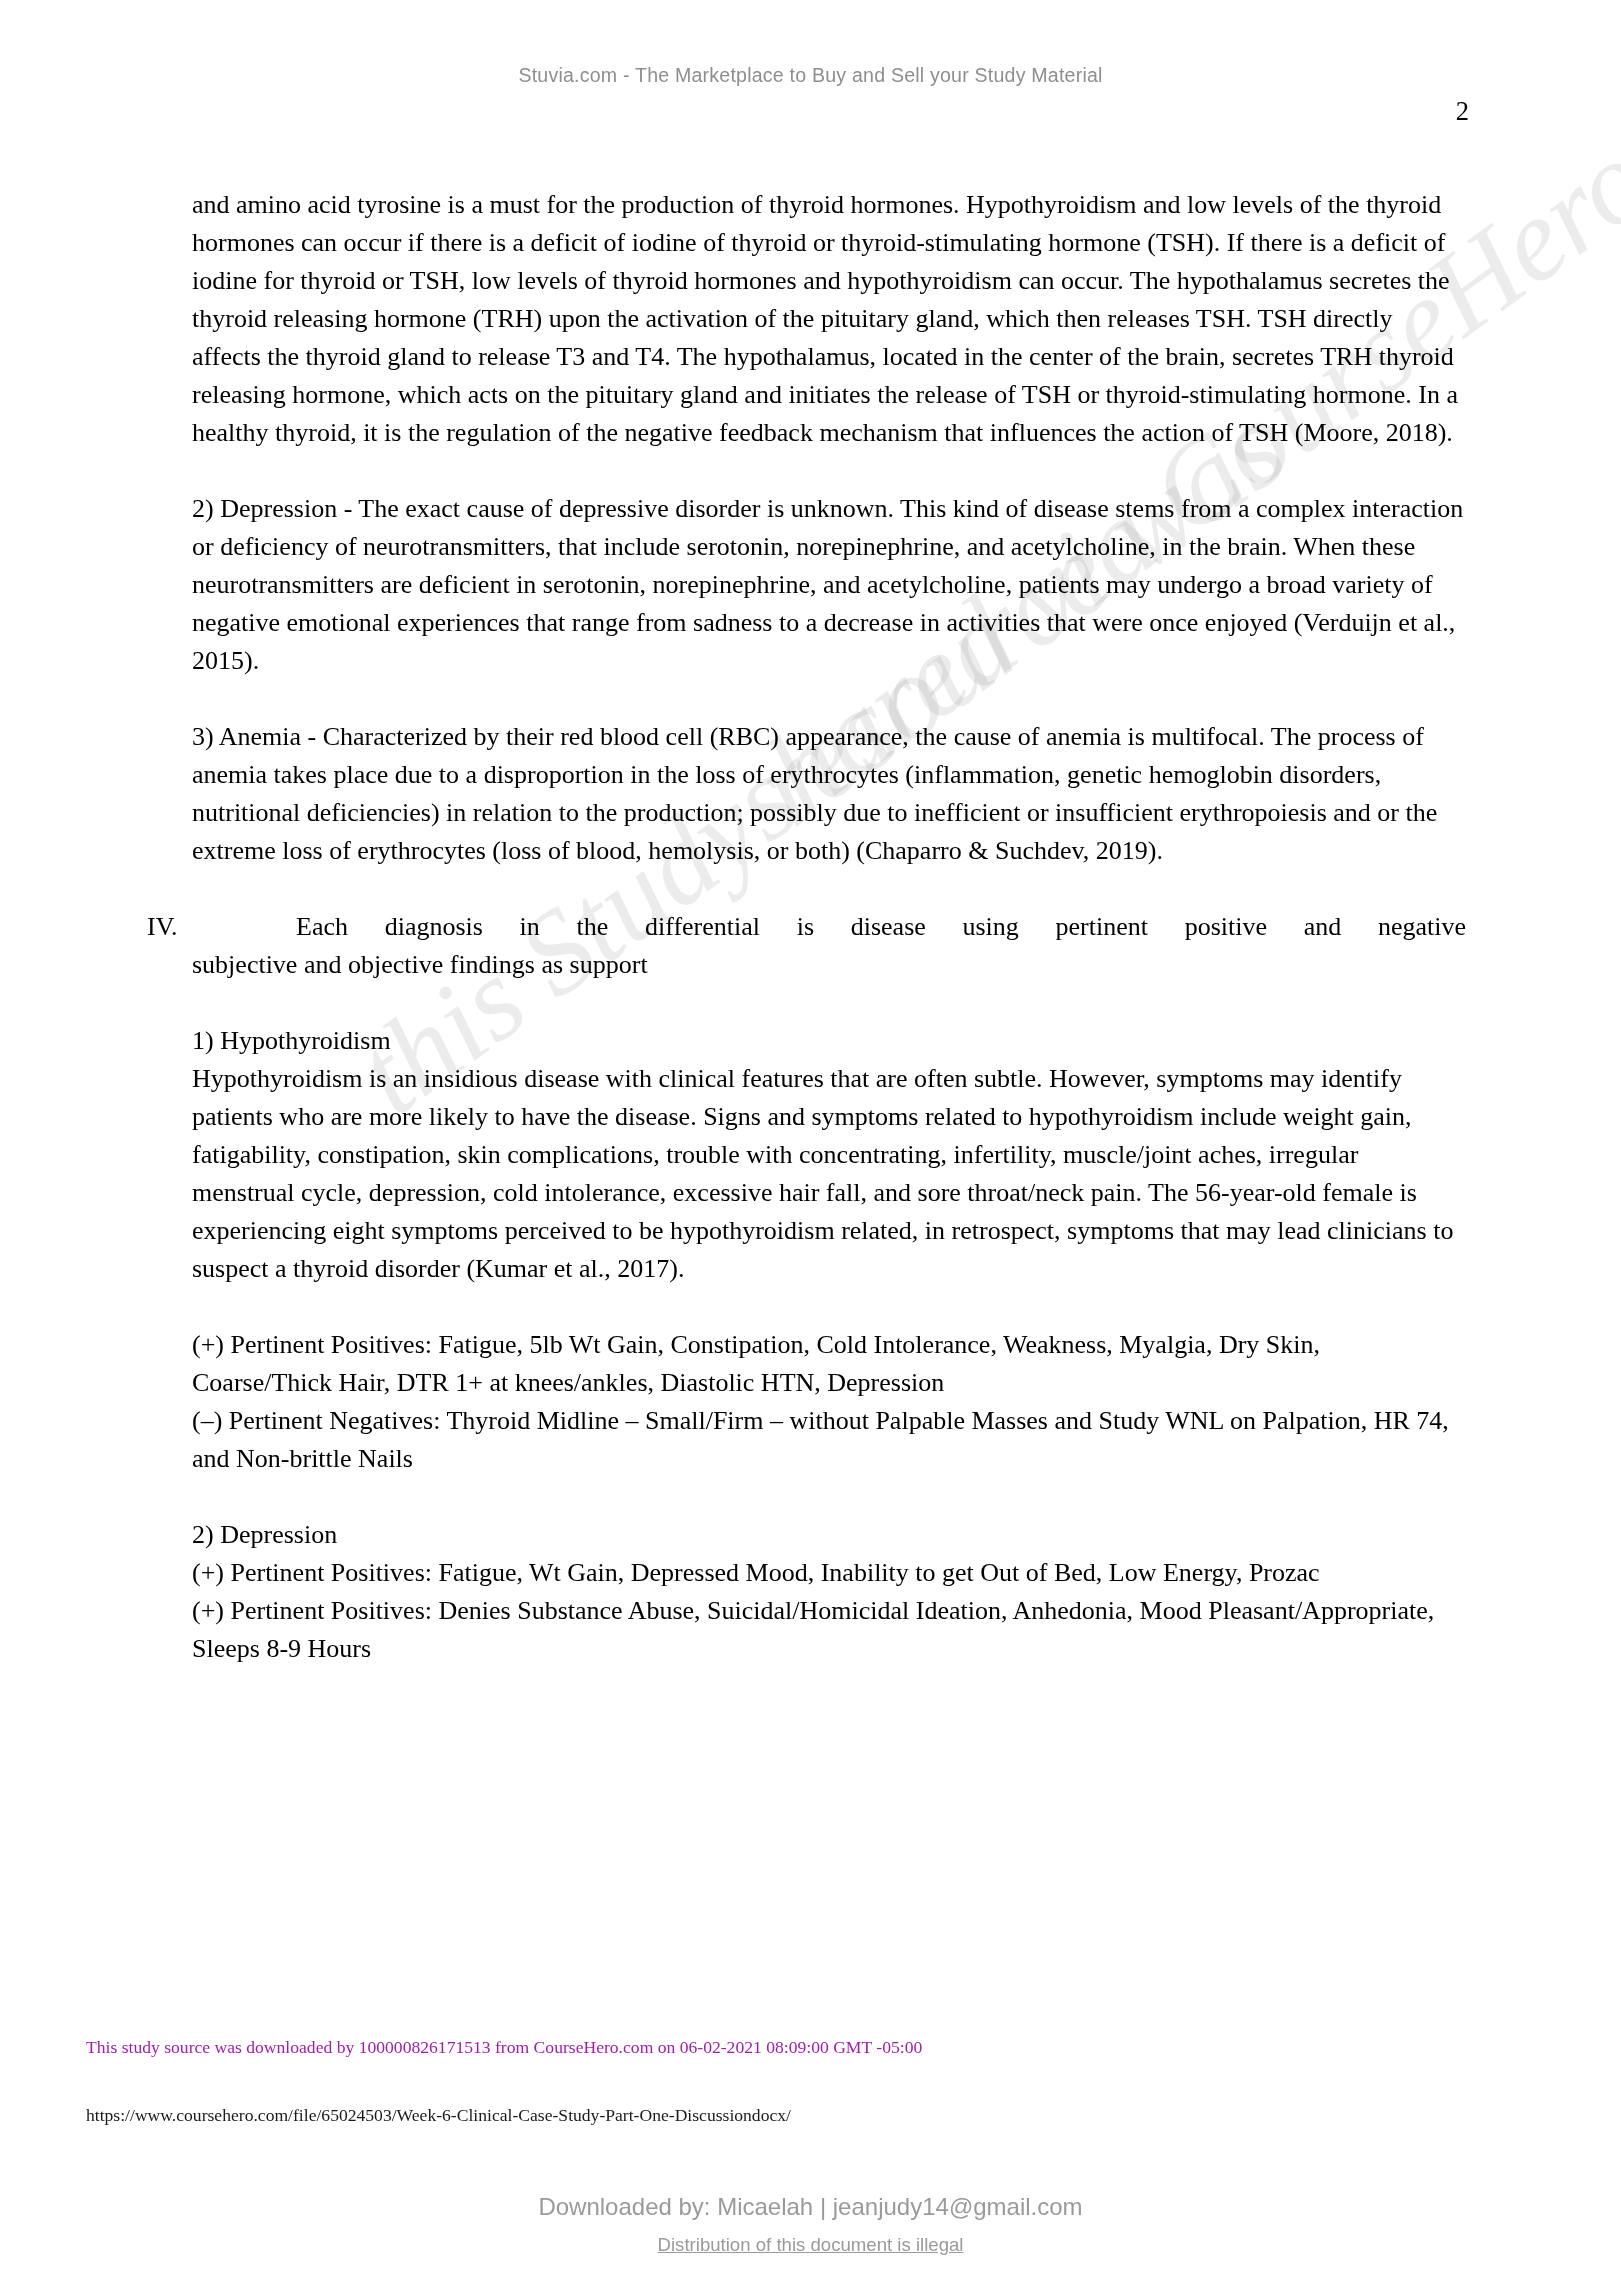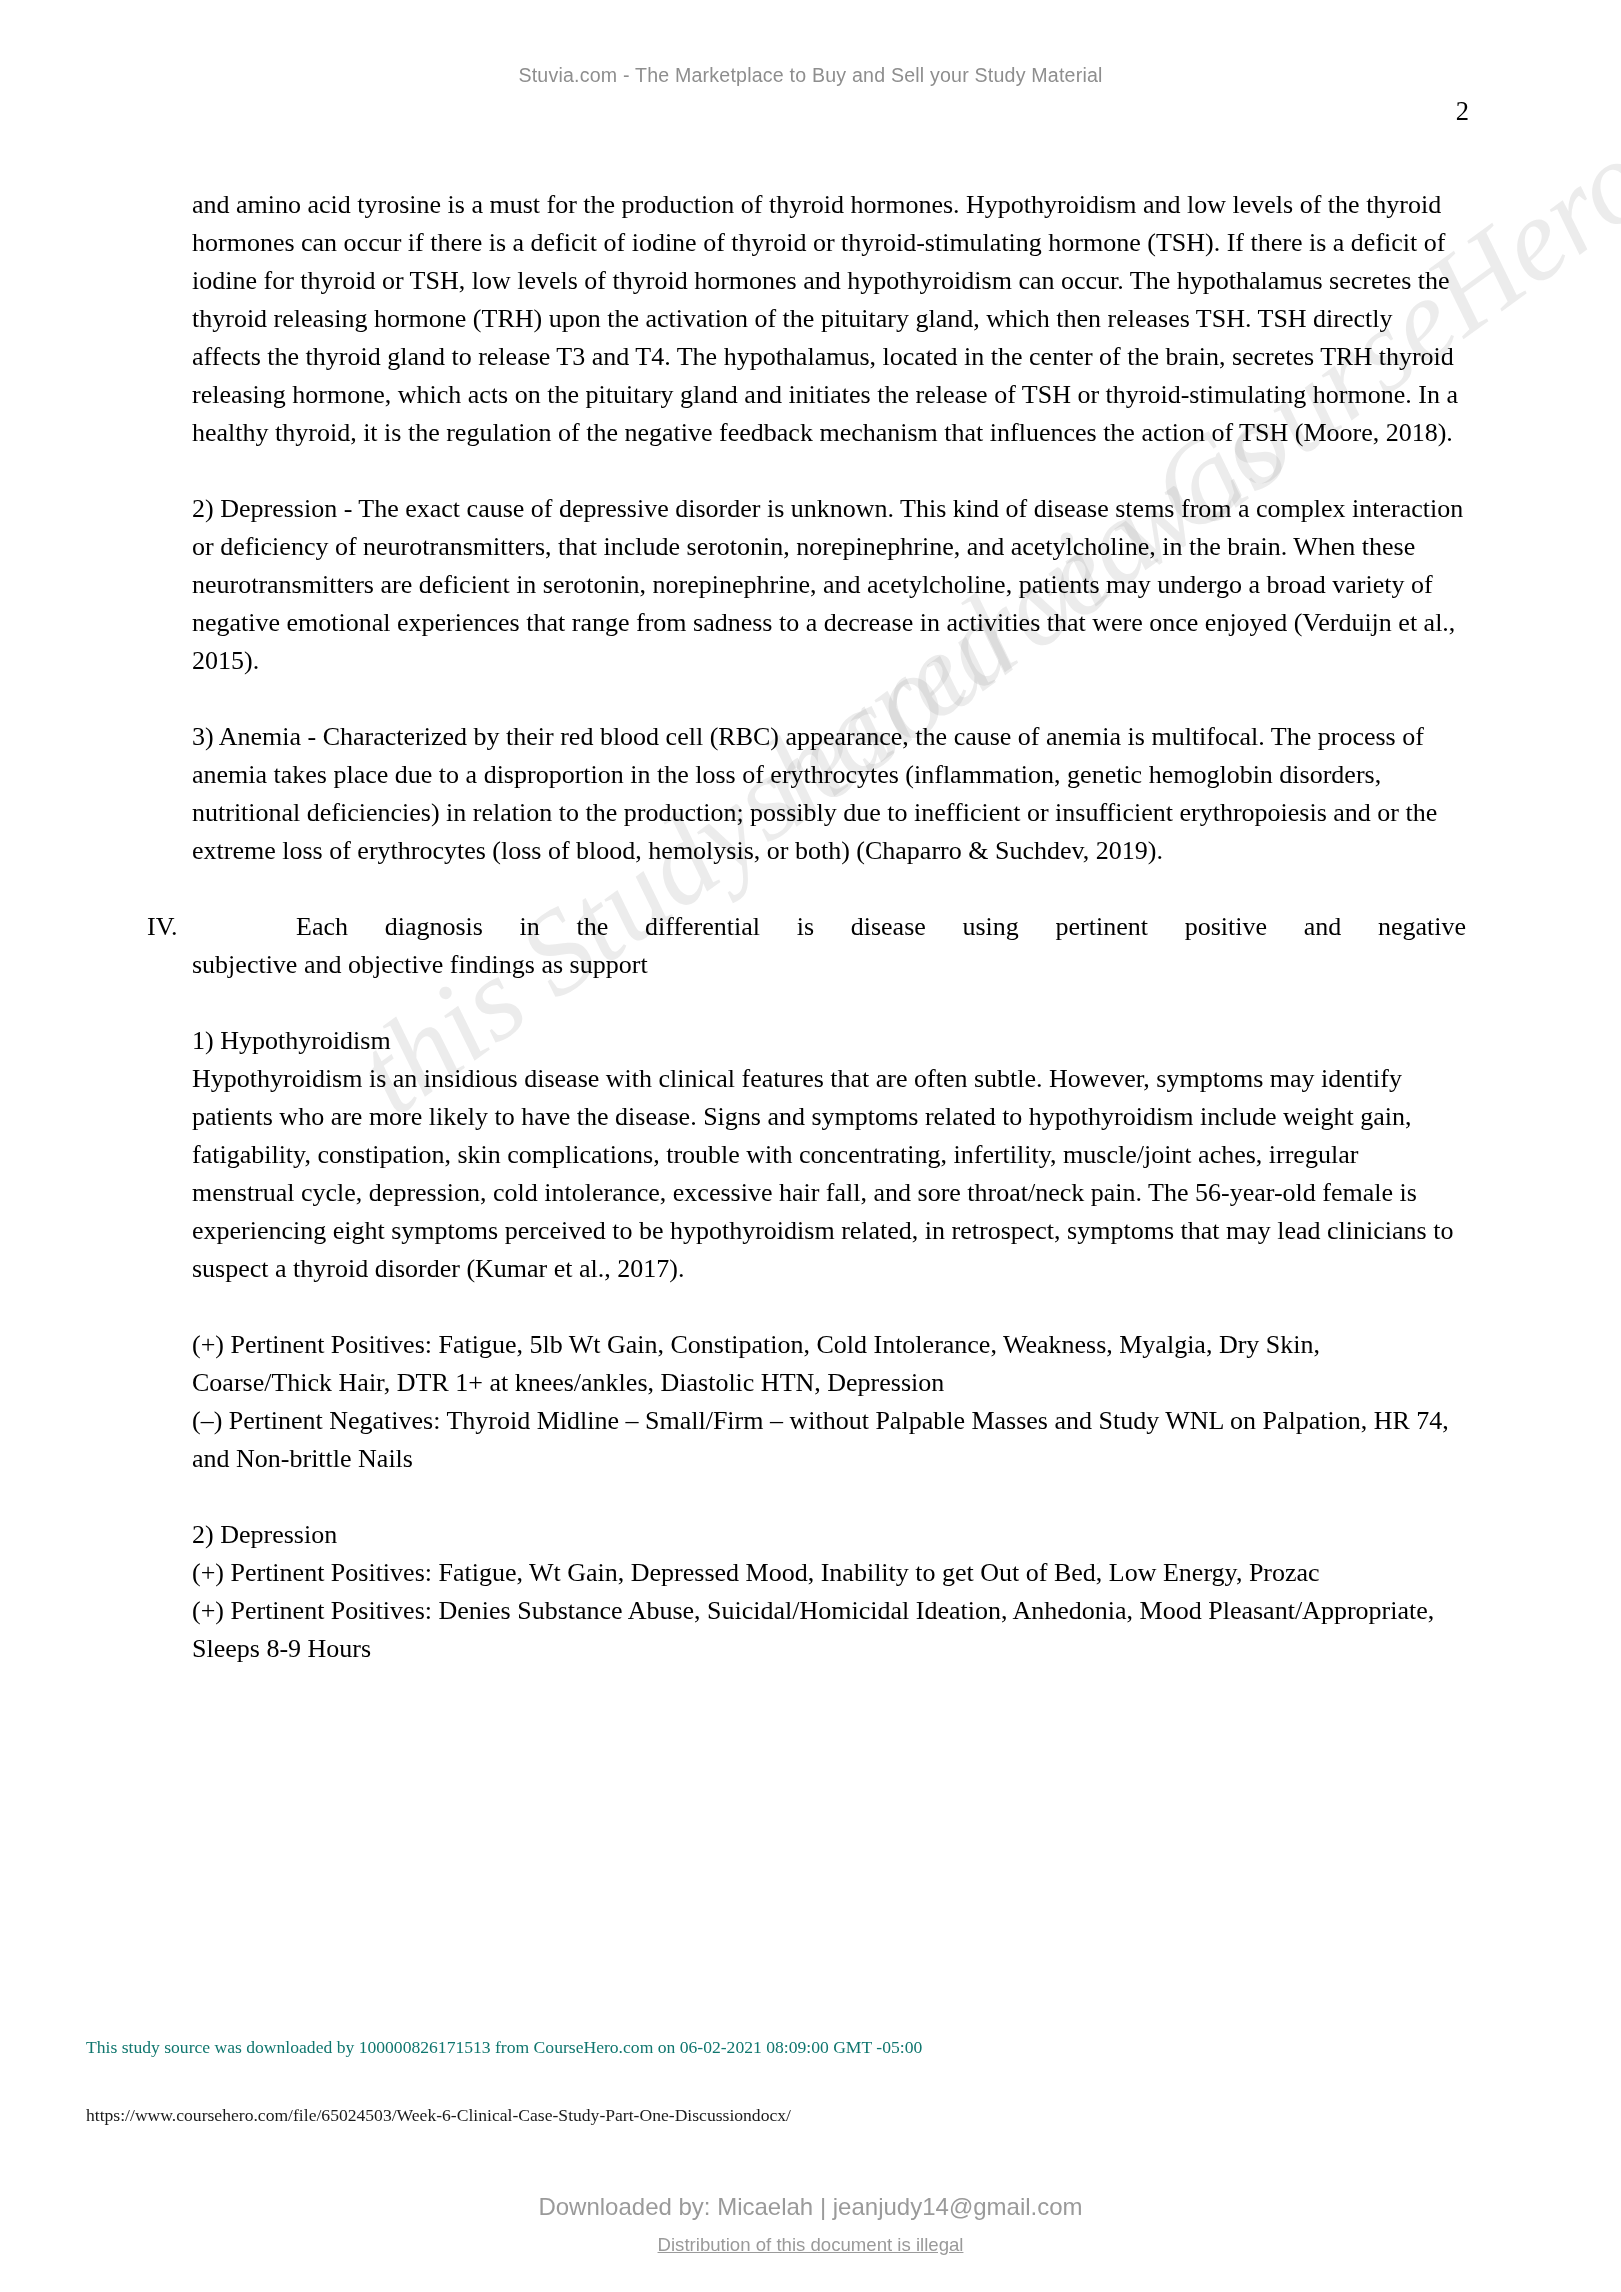--- a/index.html
+++ b/index.html
@@ -135,7 +135,7 @@
     left: 86px;
     top: 2037px;
     font-size: 17.6px;
-    color: #0f766e;
+    color: #a21caf;
     white-space: nowrap;
   }
   .ch-url {

